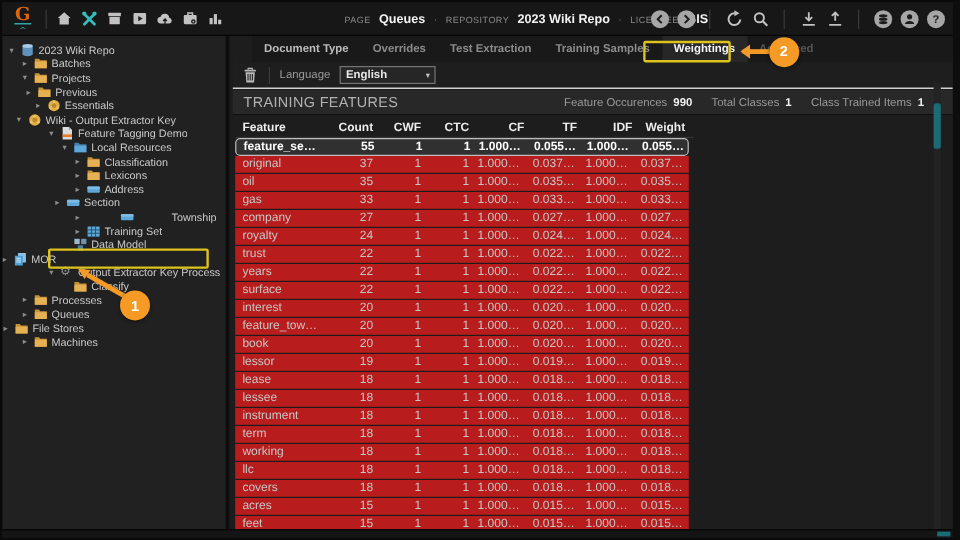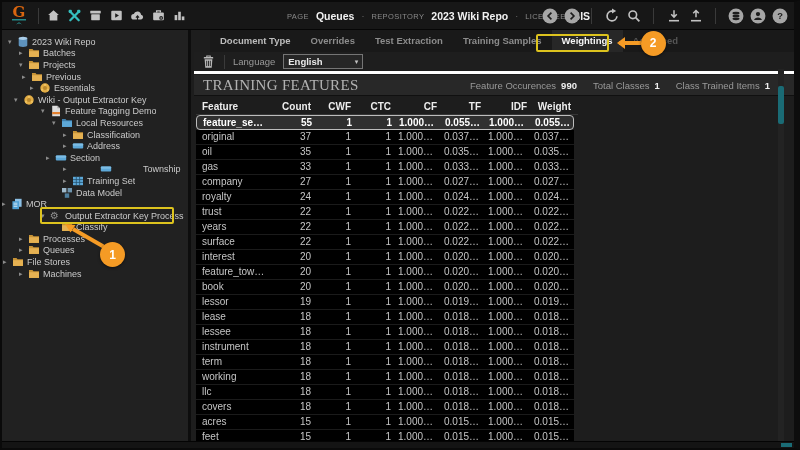--- a/index.html
+++ b/index.html
@@ -39,7 +39,7 @@
   .tab.active{color:#f5f5f5;background:#272727;}
   .tab.dimmed{color:#565656;}
   .toolbar{position:absolute;left:0;top:22px;right:0;height:22px;background:#1e1e1e;
-    border-bottom:3px solid #ffffff;display:flex;align-items:center;padding-left:7px;}
+    border-bottom:1px solid #ffffff;display:flex;align-items:center;padding-left:7px;}
   .trash{width:15px;height:15px;cursor:pointer;}
   .tool-div{width:1px;height:14px;background:#3a3a3a;margin:0 8px;}
   .lang-label{font-size:9.5px;color:#9a9a9a;margin-right:8px;}

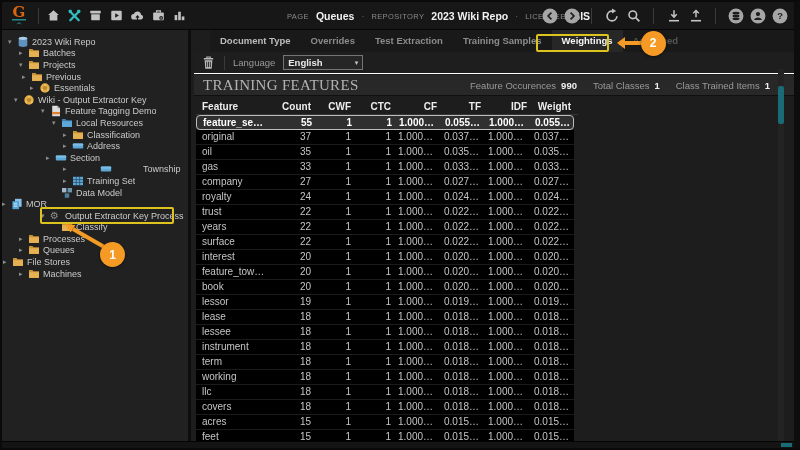--- a/index.html
+++ b/index.html
@@ -48,7 +48,7 @@
   .lang-select .chev{margin-left:auto;font-size:7px;color:#c2c2c2;}
   .section-header{position:absolute;left:0;top:45px;right:0;height:21px;background:#282828;
     border-bottom:1px solid #101010;display:flex;align-items:center;padding:0 24px 0 9px;}
-  .section-title{font-size:15px;color:#b2b2b2;letter-spacing:.3px;font-family:Liberation Serif, serif;}
+  .section-title{font-size:12px;color:#b2b2b2;letter-spacing:.3px;}
   .stats{margin-left:auto;display:flex;gap:16px;}
   .stat{display:flex;align-items:center;gap:5px;font-size:9.5px;}
   .stat .sl{color:#9a9a9a;} .stat .sv{color:#f0f0f0;font-weight:bold;}

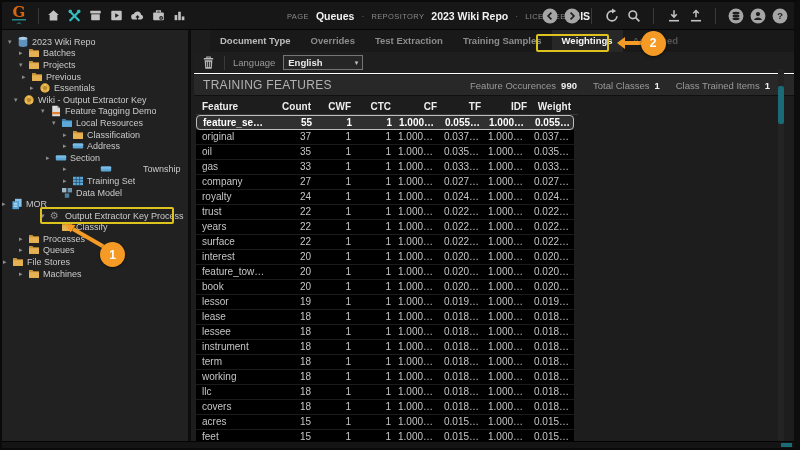--- a/index.html
+++ b/index.html
@@ -57,7 +57,7 @@
   .thead,.trow{display:grid;grid-template-columns:78px 44px 40px 40px 46px 44px 46px 44px;}
   .thead{height:17px;line-height:17px;font-size:10px;font-weight:bold;color:#ededed;}
   .thead .cell{border-bottom:1px solid #353535;}
-  .trow{height:15px;line-height:14px;font-size:10px;color:#c6c6c6;background:#000000;border-bottom:1px solid #1b1b1b;cursor:pointer;}
+  .trow{height:15px;line-height:14px;font-size:10px;color:#c6c6c6;background:#b91c1c;border-bottom:1px solid #1b1b1b;cursor:pointer;}
   .cell{padding-right:7px;text-align:right;overflow:hidden;text-overflow:ellipsis;white-space:nowrap;}
   .cell.c0{padding-left:6px;text-align:left;}
   .trow.selected{background:#303030;border:1px solid #bdbdbd;border-radius:4px;color:#ffffff;font-weight:bold;}

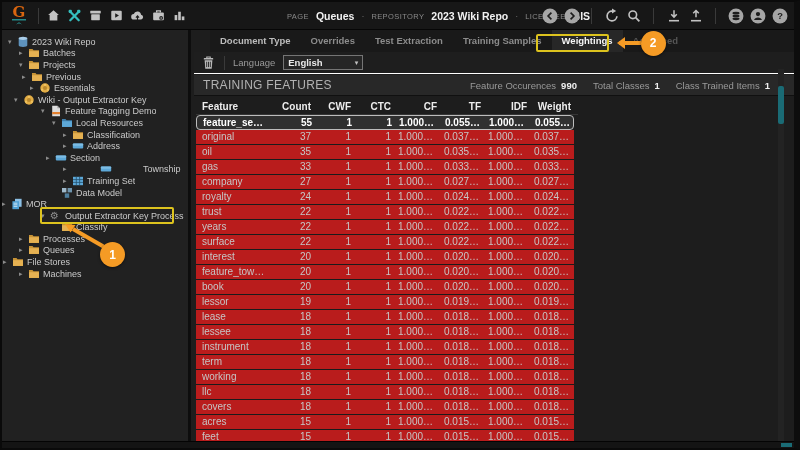--- a/index.html
+++ b/index.html
@@ -313,6 +313,16 @@
         <span class="exp">▸</span>
         <span class="ticon">
           <svg viewBox="0 0 12 12">
+            <path d="M1 2h3.5l1 1.3H11v6.6H1z" fill="#c79336"></path>
+            <path d="M1 4.2h10v5.7H1z" fill="#e5b152"></path>
+          </svg>
+        </span>
+        <span class="tlabel">Lexicons</span>
+      </div>
+      <div class="tree-item" style="padding-left: 61px;">
+        <span class="exp">▸</span>
+        <span class="ticon">
+          <svg viewBox="0 0 12 12">
             <rect x=".8" y="3.4" width="10.4" height="5.2" rx="1" fill="#5da8d8"></rect>
             <rect x=".8" y="3.4" width="10.4" height="2.3" rx="1" fill="#7cbce4"></rect>
           </svg>

